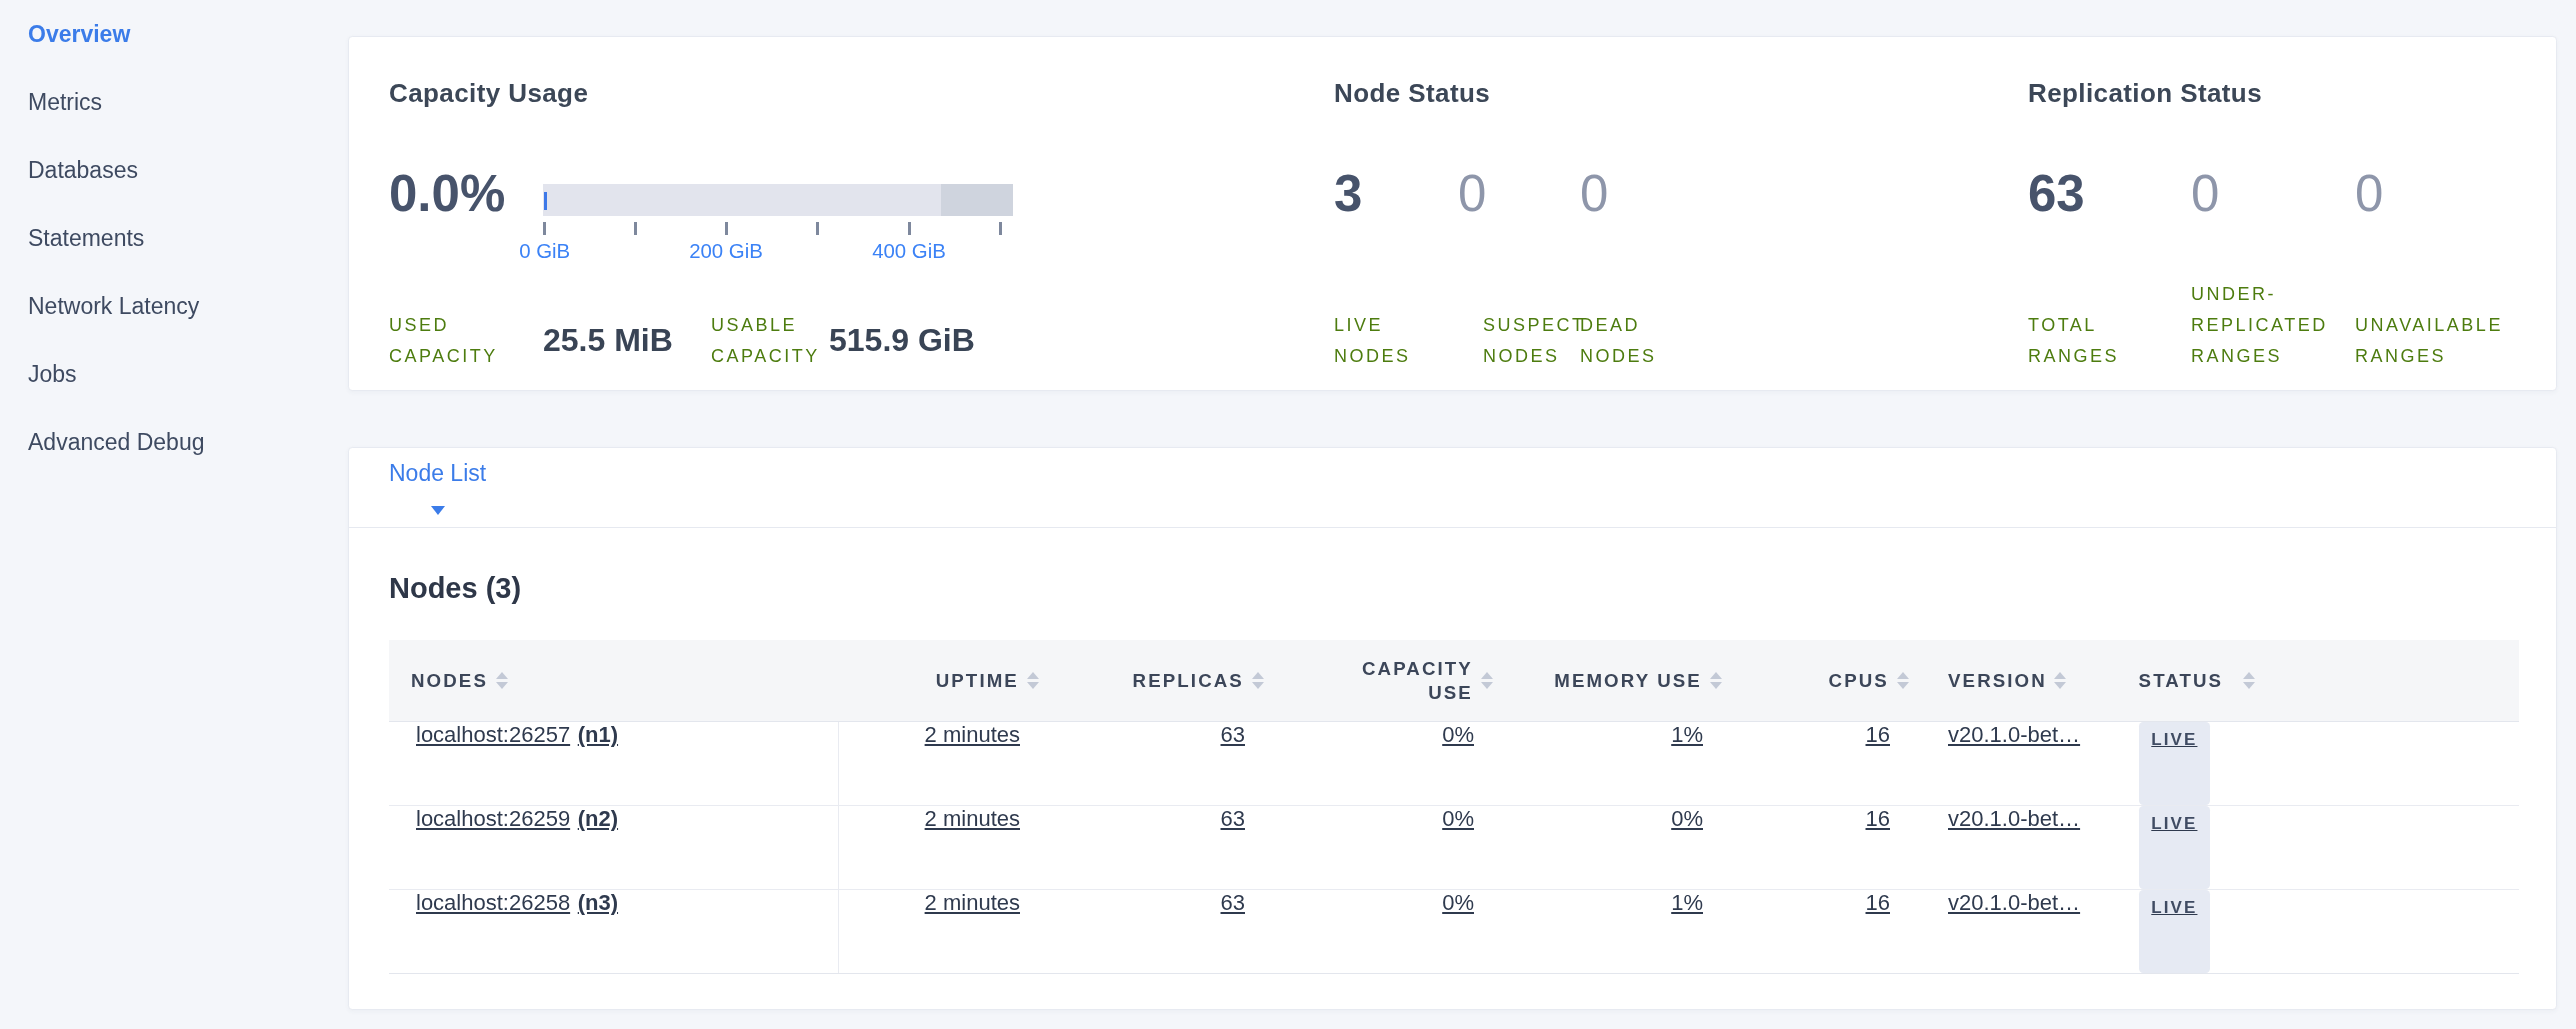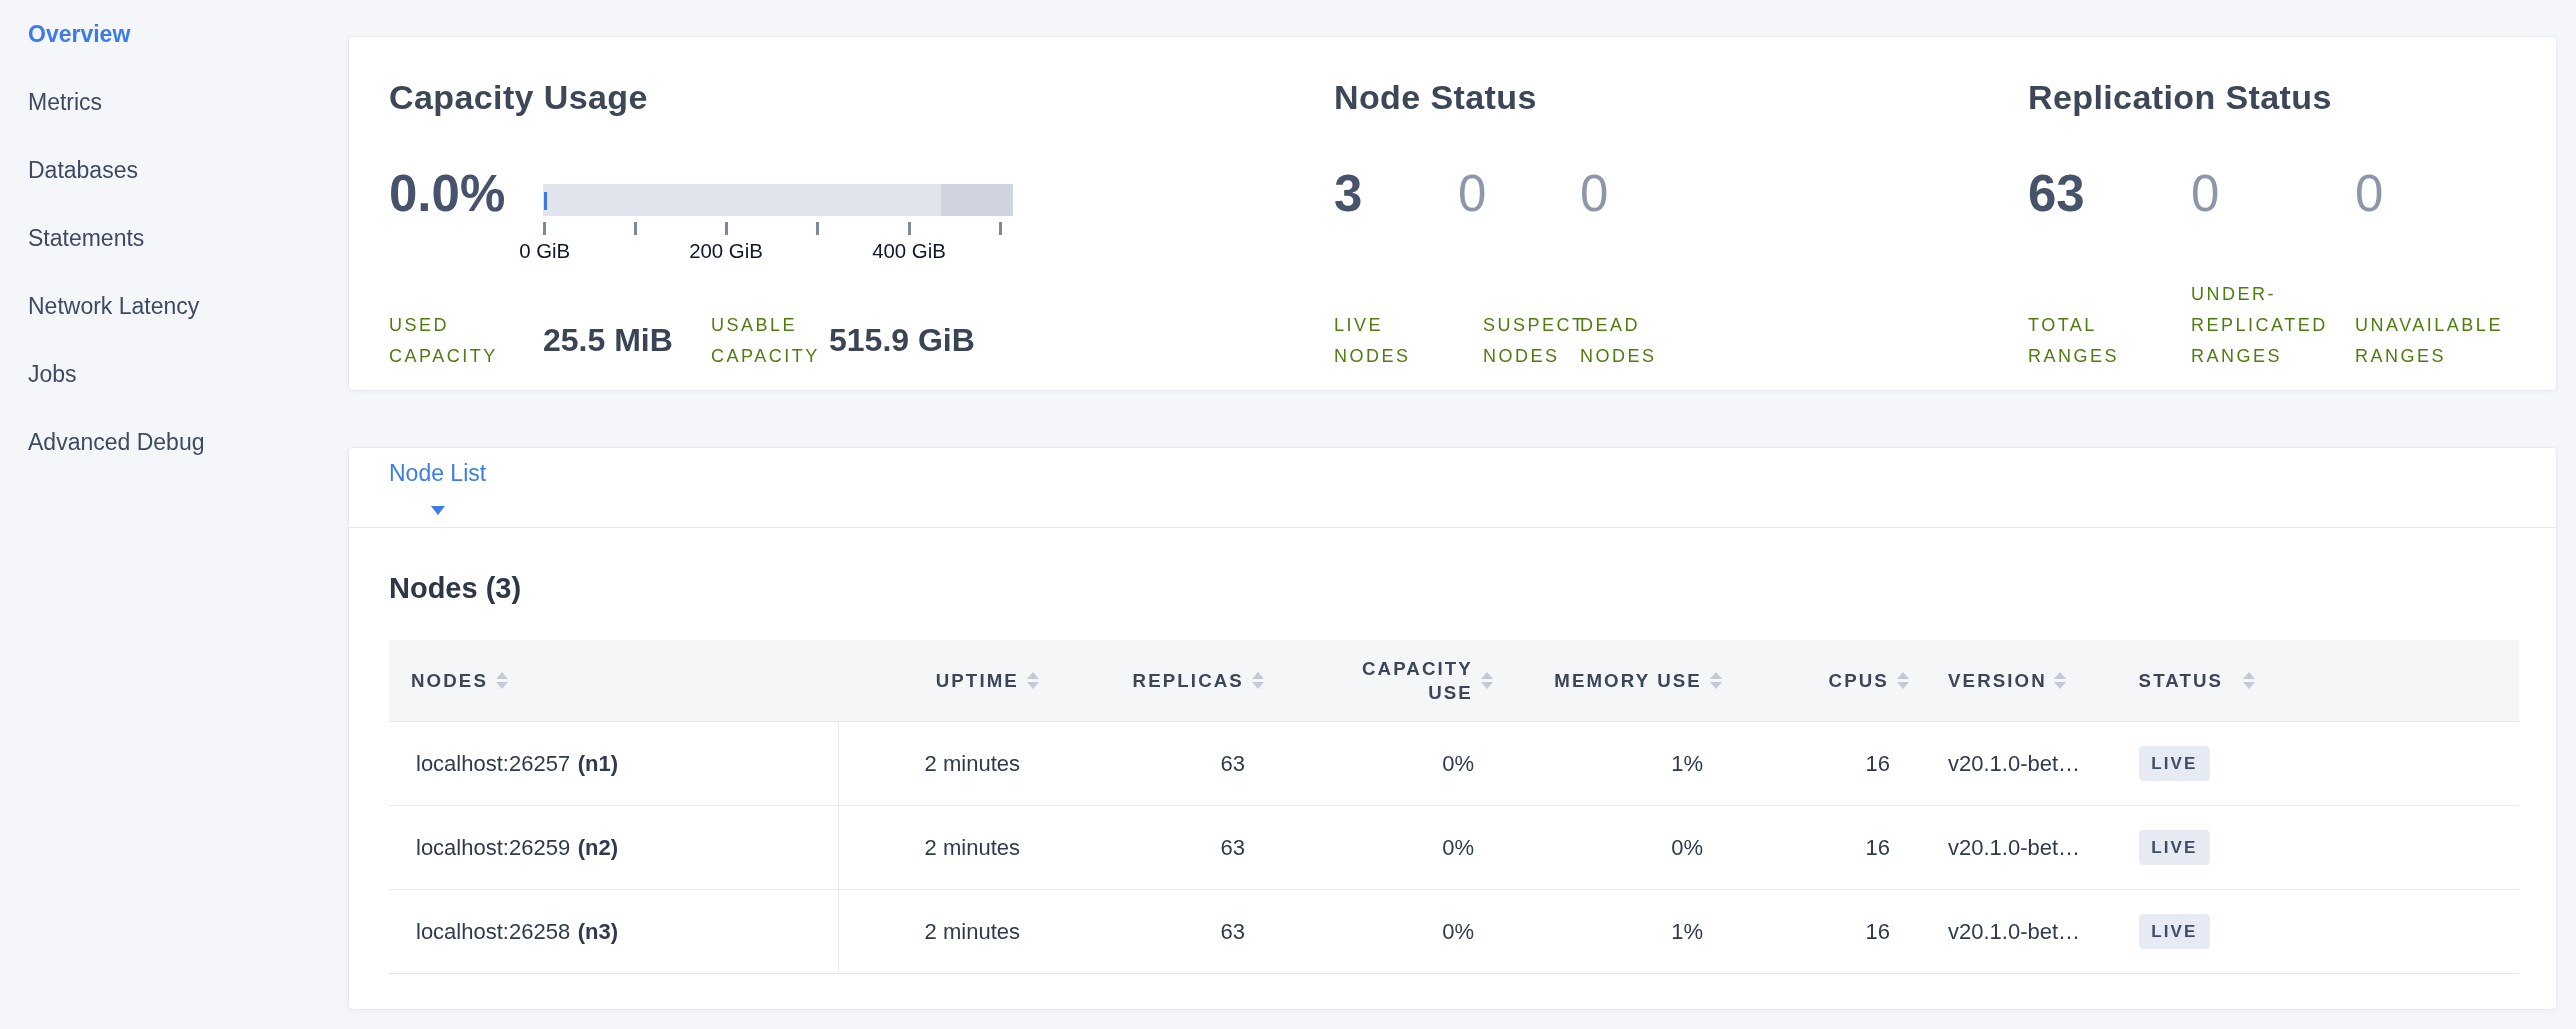--- a/index.html
+++ b/index.html
@@ -30,7 +30,7 @@
   .card-nodelist { top:447px; height:563px; }
 
   
-  .sec-title { position:absolute; font-size:34px; font-weight:700; color:#3c4757; letter-spacing:0.4px; }
+  .sec-title { position:absolute; font-size:26px; font-weight:700; color:#3c4757; letter-spacing:0.4px; }
   .big-num { position:absolute; top:126px; font-size:51px; line-height:61px; font-weight:700; color:#47536b; }
   .big-num.dim { color:#8e96aa; font-weight:400; }
   .stat-label {

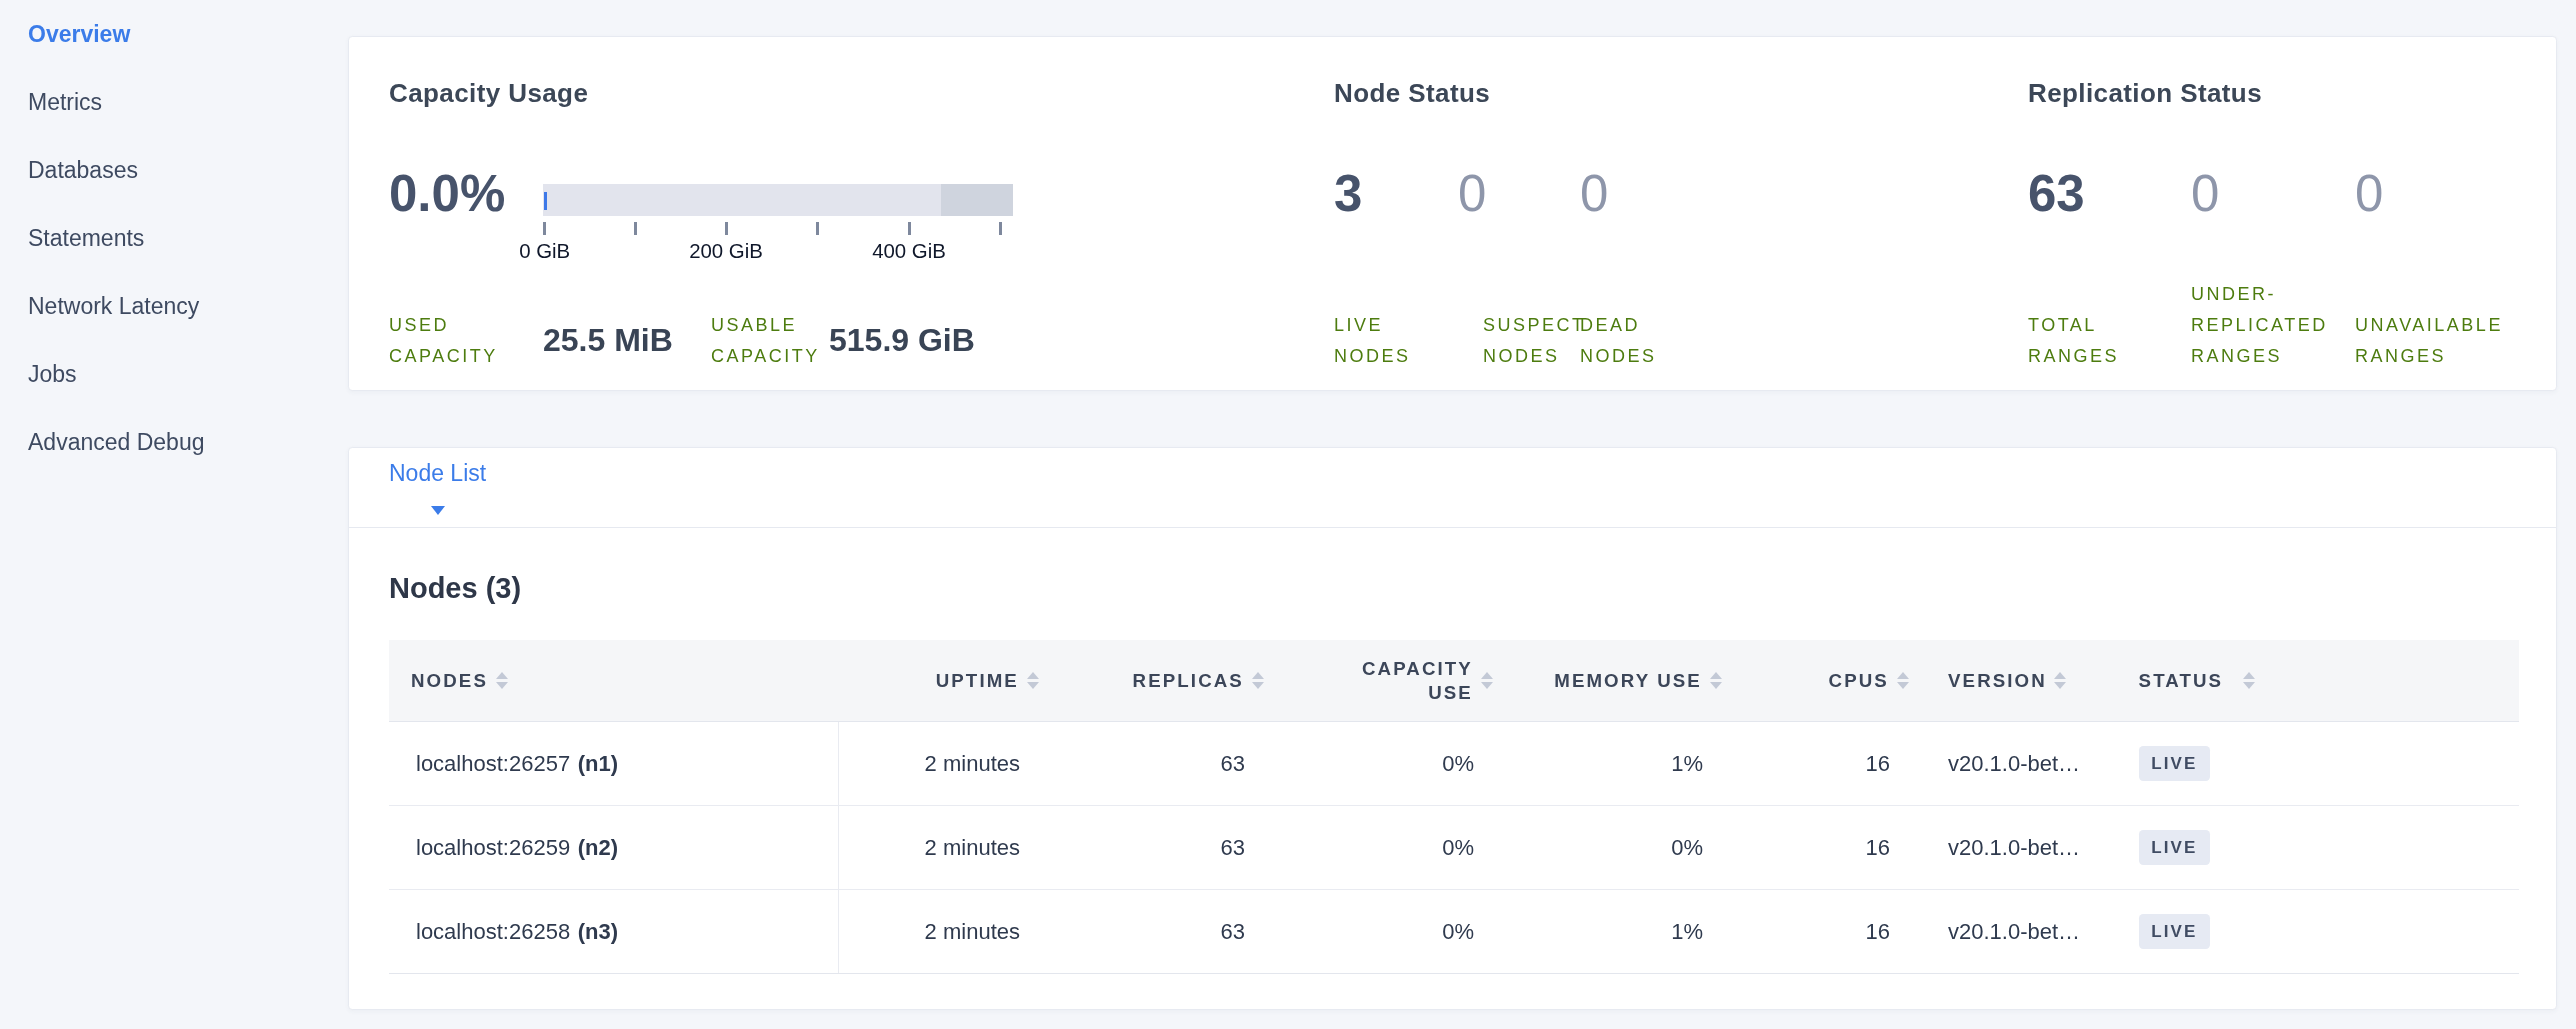--- a/index.html
+++ b/index.html
@@ -47,7 +47,7 @@
   .gtick { position:absolute; top:38px; width:2.5px; height:12.7px; background:#7e889d; }
   .gtick-label {
     position:absolute; top:56px; transform:translateX(-50%);
-    font-size:20.4px; color:#0f172a; white-space:nowrap;
+    font-size:20.4px; color:#3b82f6; white-space:nowrap;
   }
 
   

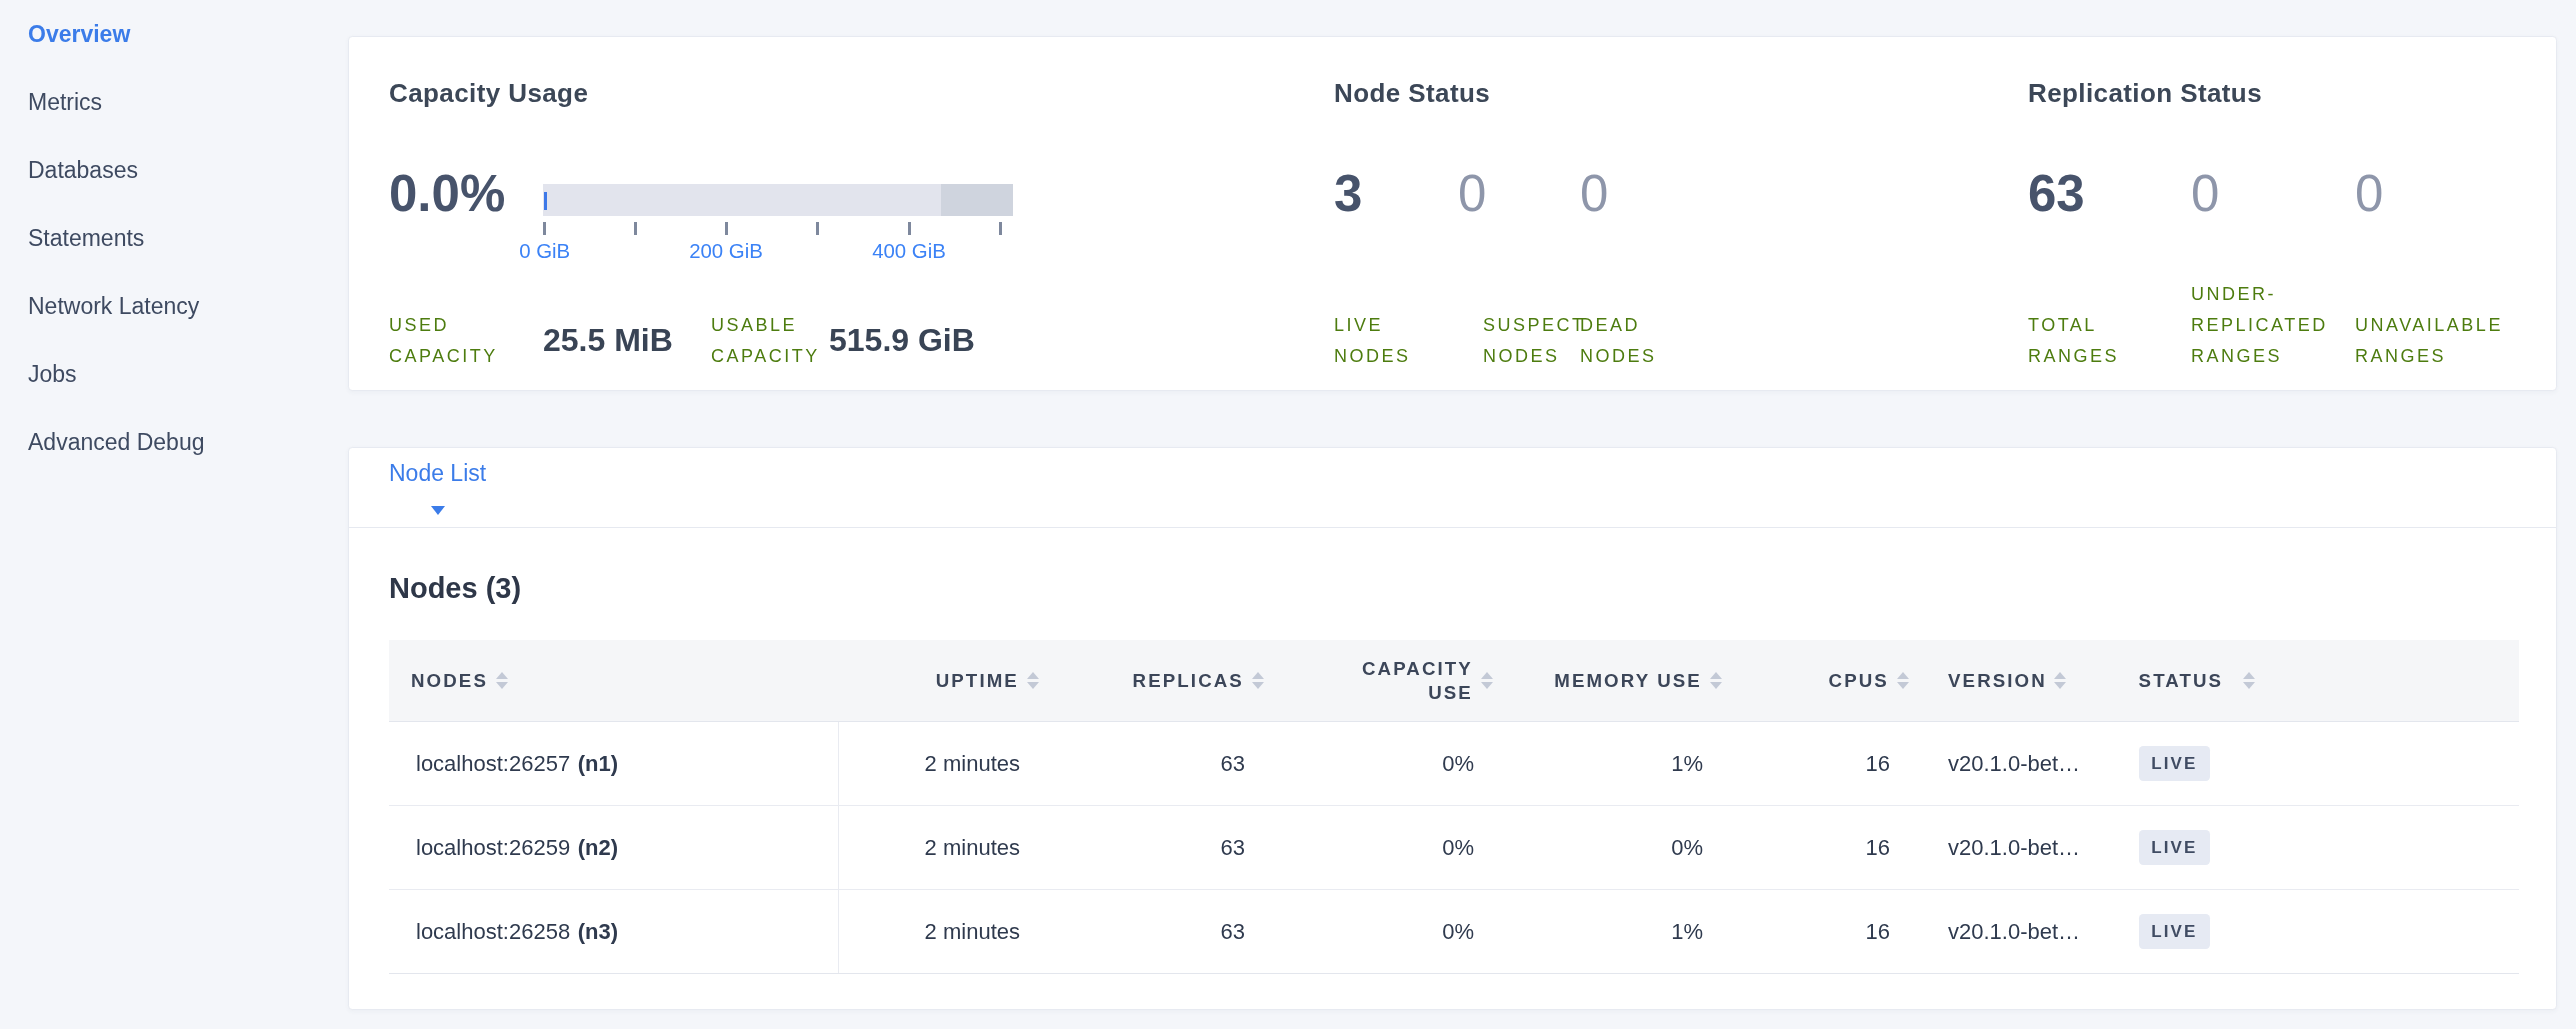--- a/index.html
+++ b/index.html
@@ -86,7 +86,7 @@
 
   .trow { height:84px; border-bottom:0.8px solid #e9ebf1; cursor:pointer; }
   .trow:last-child { border-bottom:0.8px solid #e3e6ed; }
-  .td { display:flex; align-items:center; color:#2f3a4e; }
+  .td { display:flex; color:#2f3a4e;text-decoration:underline; }
   .td.c1 { padding-left:27px; border-right:0.8px solid #e9ebf1; }
   .td.num { justify-content:flex-end; padding-right:27px; }
   .td.c7 { padding-left:31px; }

